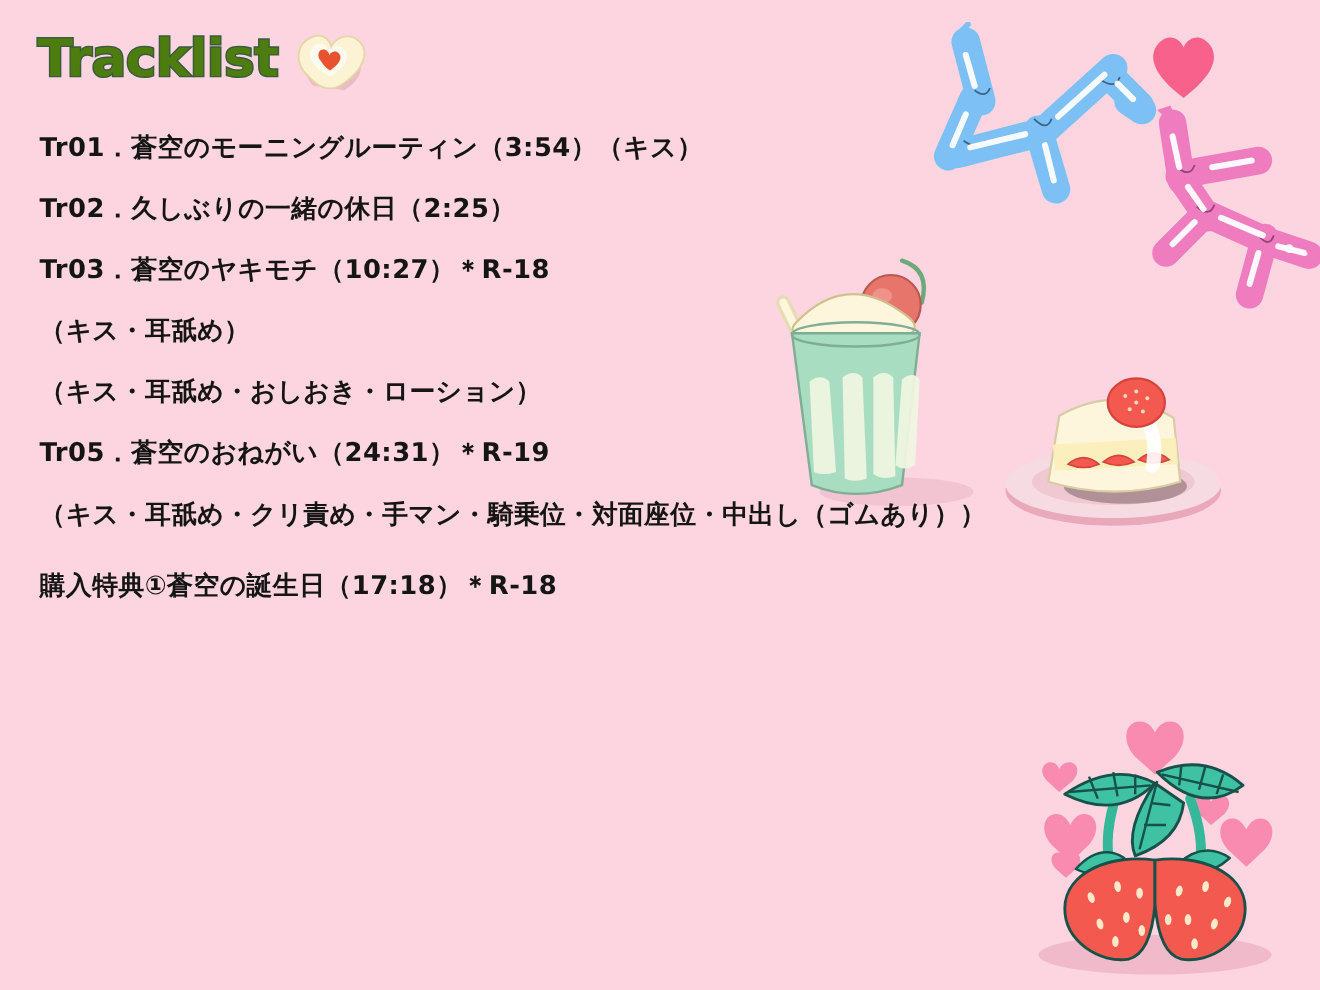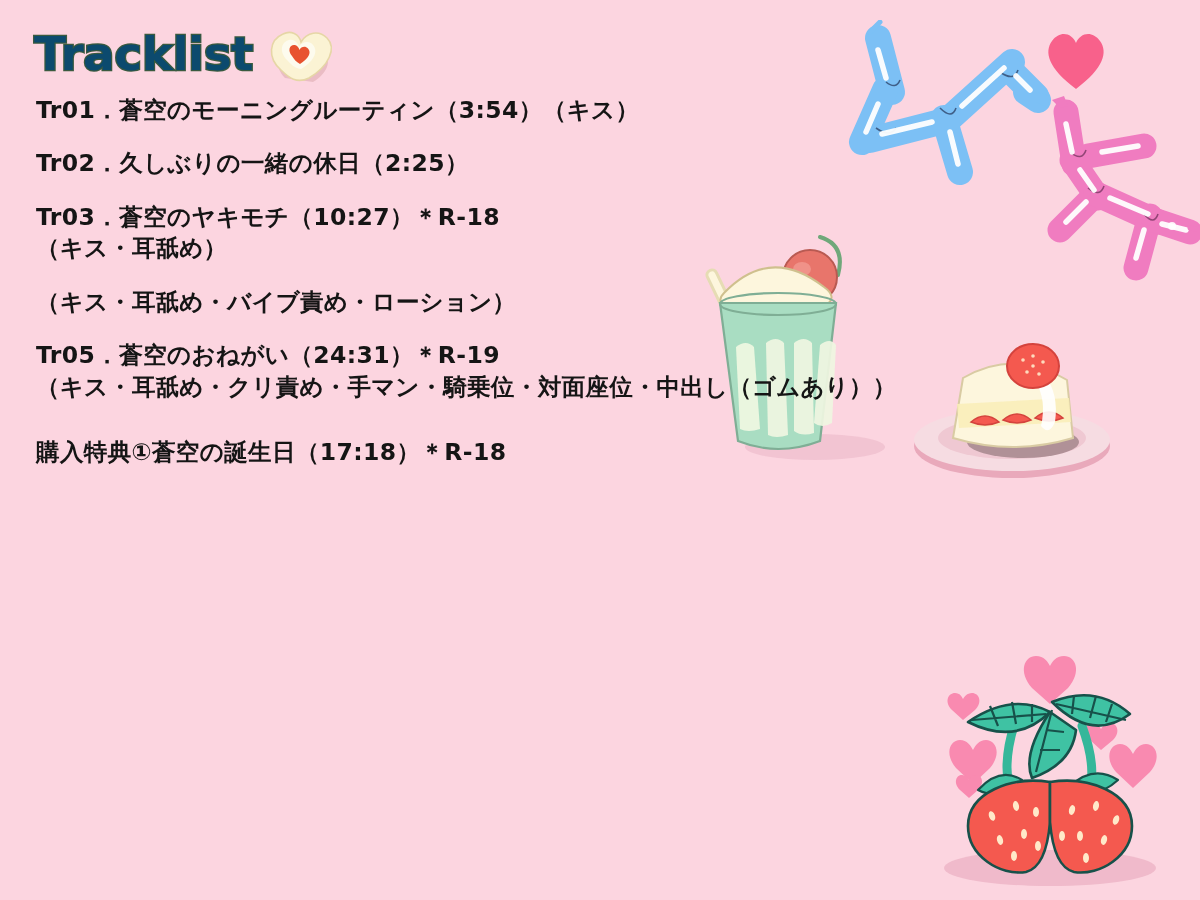--- a/index.html
+++ b/index.html
@@ -14,7 +14,7 @@
   
   .title-row{position:absolute;left:34px;top:18px;display:flex;align-items:center;gap:6px;}
   .title-text{
-    font-size:47px;font-weight:bold;color:#0c4a6e;
+    font-size:47px;font-weight:bold;color:#4d7c0f;
     letter-spacing:-0.5px;line-height:1;
     -webkit-text-stroke:2.5px #3a5a3f;
     paint-order:stroke fill;

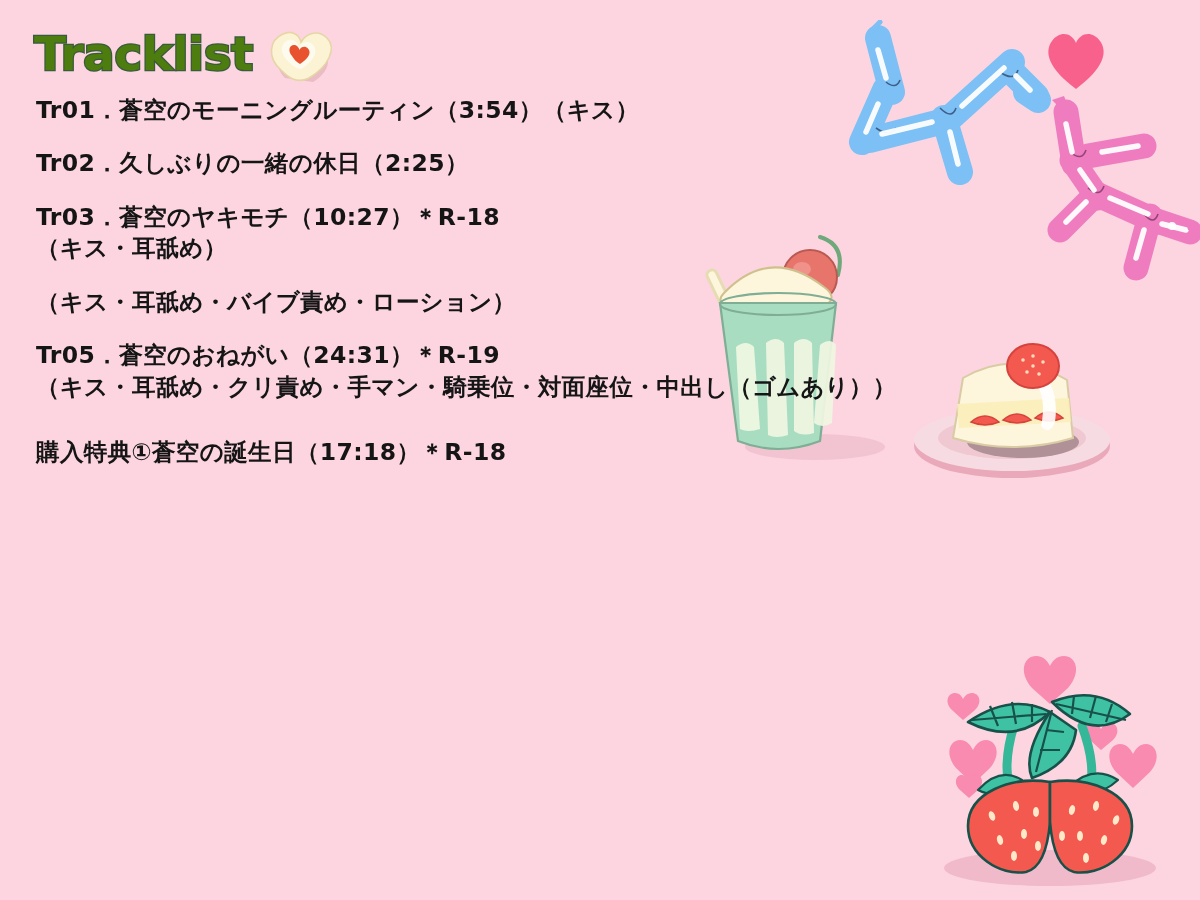--- a/index.html
+++ b/index.html
@@ -28,6 +28,7 @@
     color:#151515;font-weight:bold;font-size:23.5px;line-height:1.34;
     letter-spacing:0.4px;white-space:nowrap;
     font-family:"DejaVu Sans","Liberation Sans",sans-serif;
+    margin-top:24px;
   }
   .track .ln.sub{letter-spacing:0.2px;}
   .gap-lg{margin-bottom:34px;}

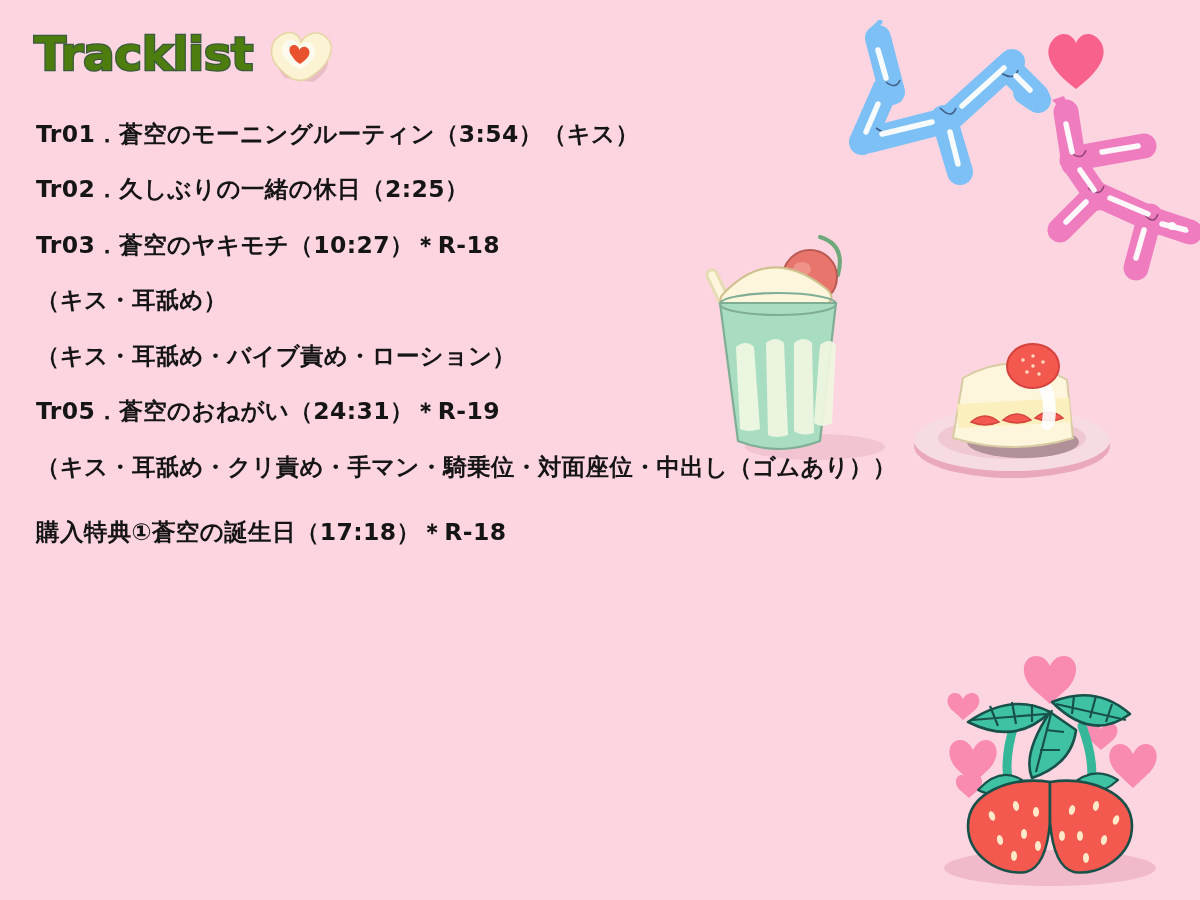--- a/index.html
+++ b/index.html
@@ -218,7 +218,7 @@
     </div>
 
     <div class="track">
-      <div class="ln sub">（キス・耳舐め・バイブ責め・ローション）</div>
+      <div class="ln sub">（キス・耳舐め・おしおき・ローション）</div>
     </div>
 
     <div class="track gap-lg">

